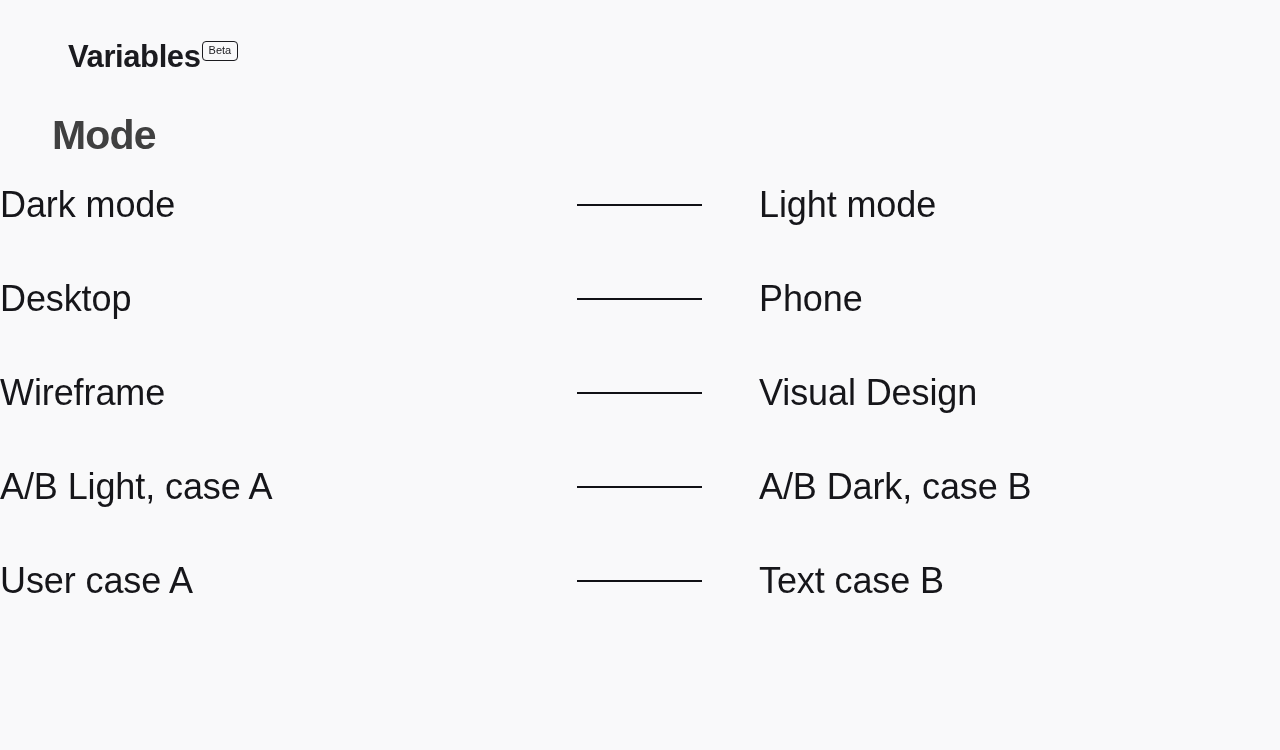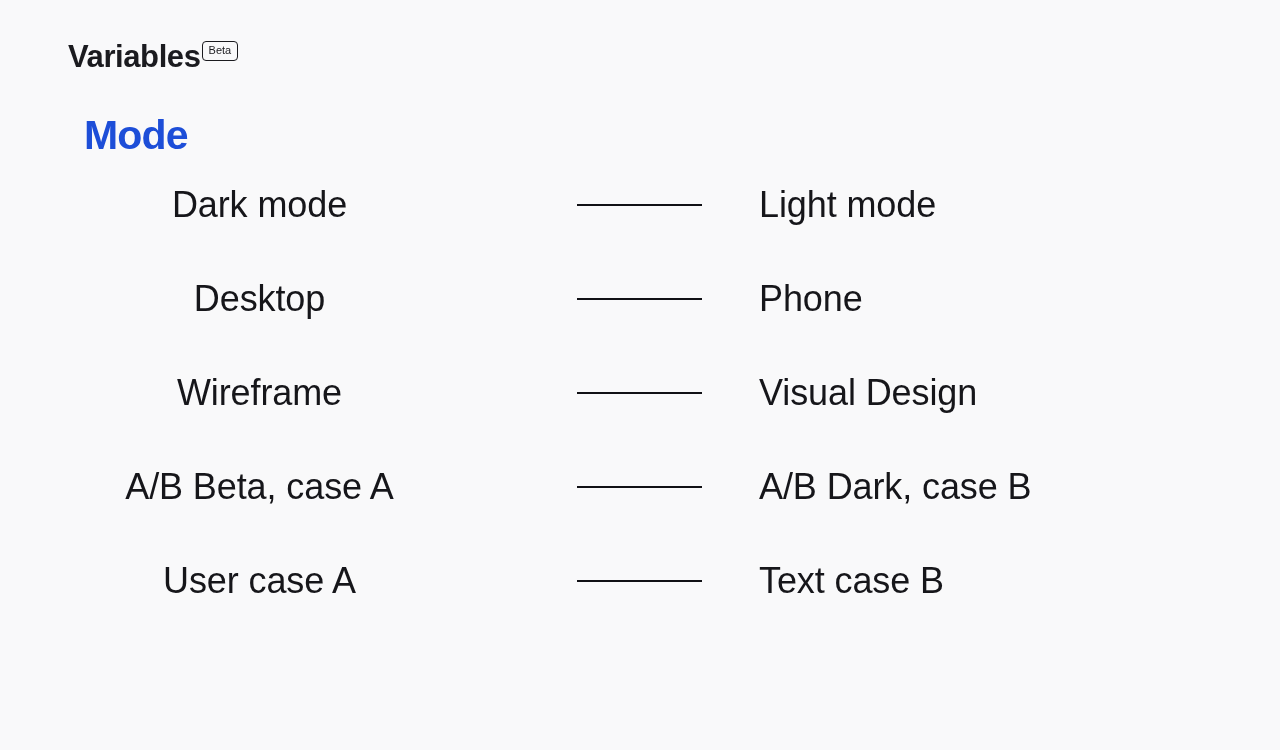--- a/index.html
+++ b/index.html
@@ -48,11 +48,11 @@
   
   .section-title {
     position: absolute;
-    left: 84px;
+    left: 52px;
     top: 112px;
     font-size: 41px;
     font-weight: bold;
-    color: #1d4ed8;
+    color: #404040;
     letter-spacing: -0.8px;
     line-height: 46px;
   }

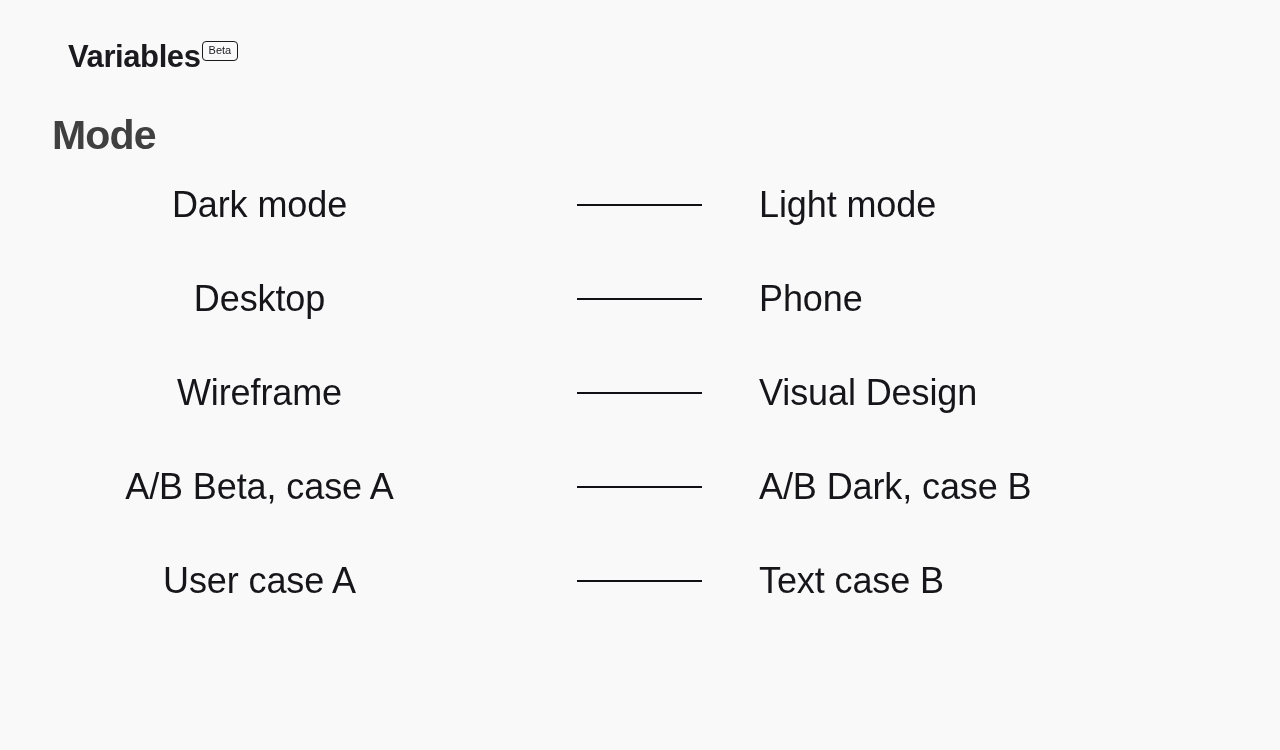--- a/index.html
+++ b/index.html
@@ -83,7 +83,7 @@
   }
   .mode-label.left {
     width: 519px;
-    text-align: center;
+    text-align: left;
     padding-right: 0;
   }
   .connector-wrap {

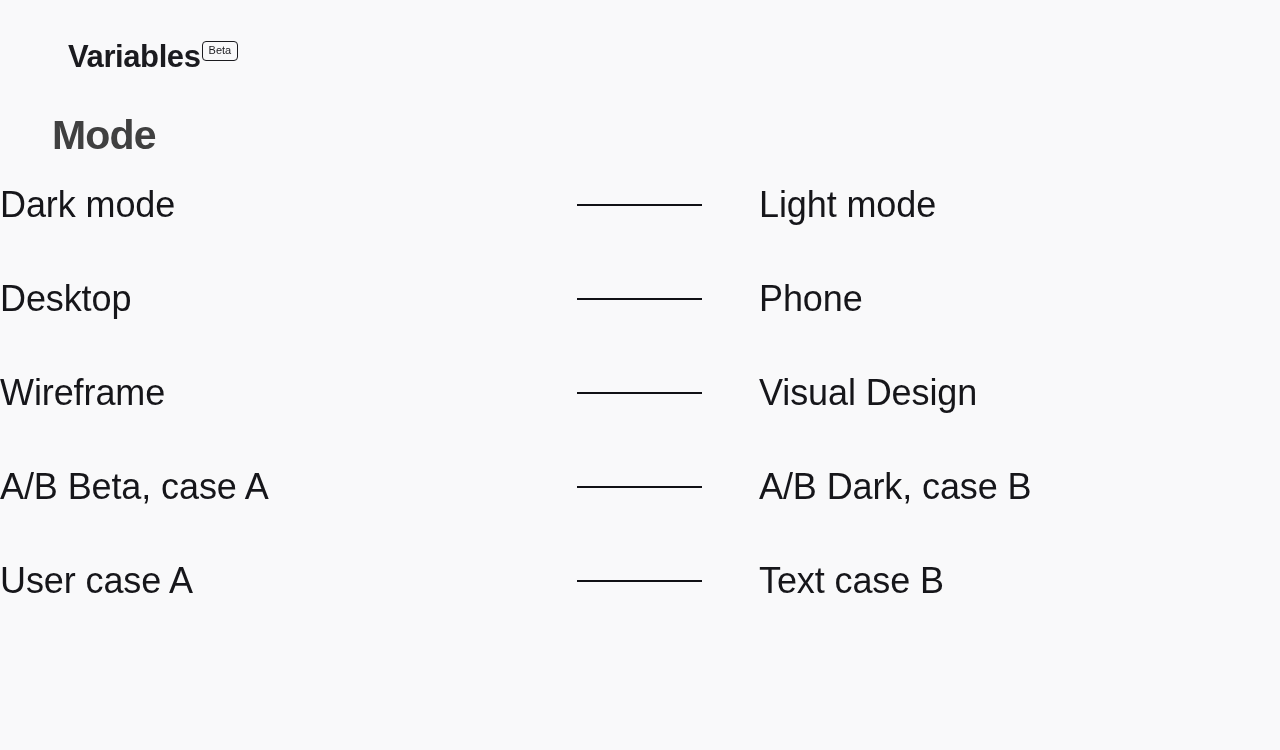--- a/index.html
+++ b/index.html
@@ -140,7 +140,7 @@
   </div>
 
   <div class="var-row">
-    <span class="mode-label left">A/B Beta, case A</span>
+    <span class="mode-label left">A/B Light, case A</span>
     <span class="connector-wrap">
       <span class="connector"></span>
     </span>

